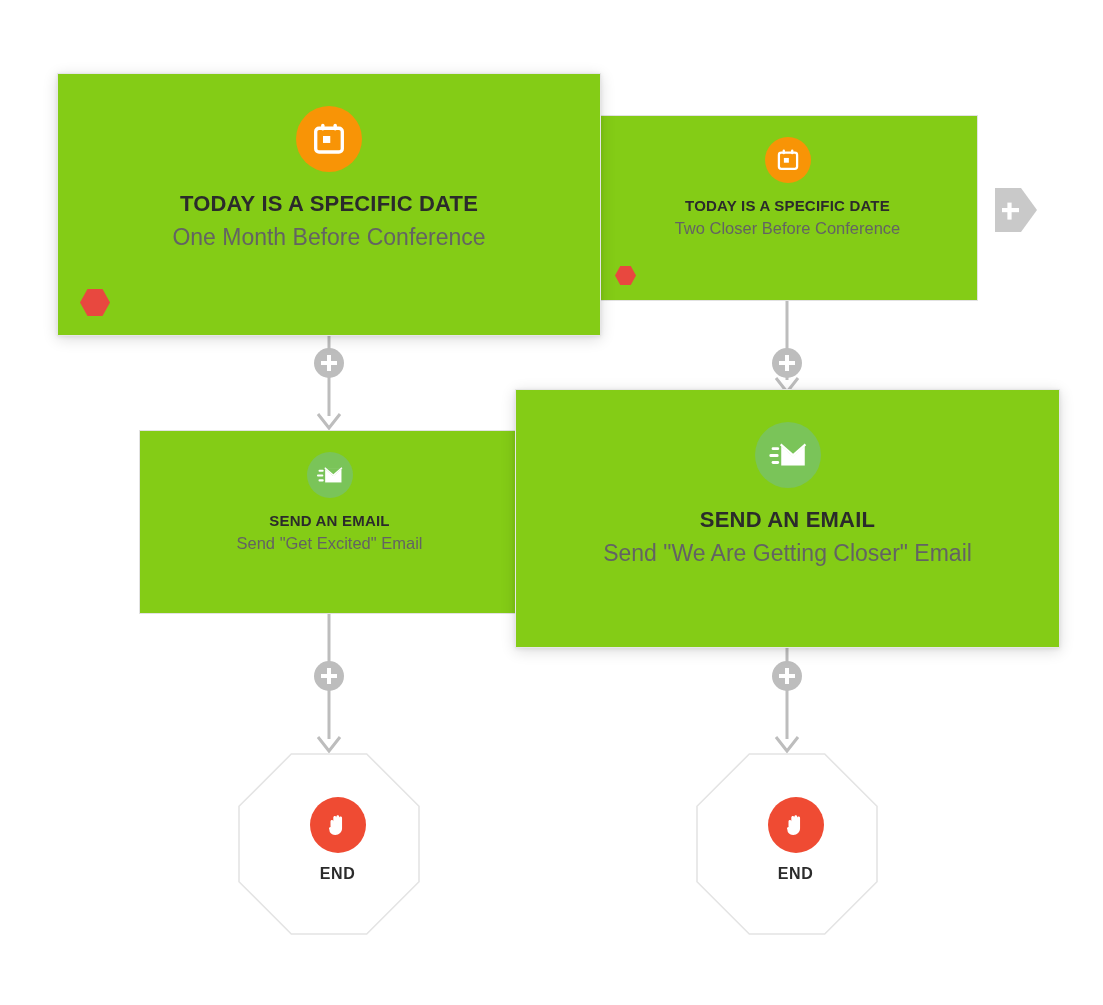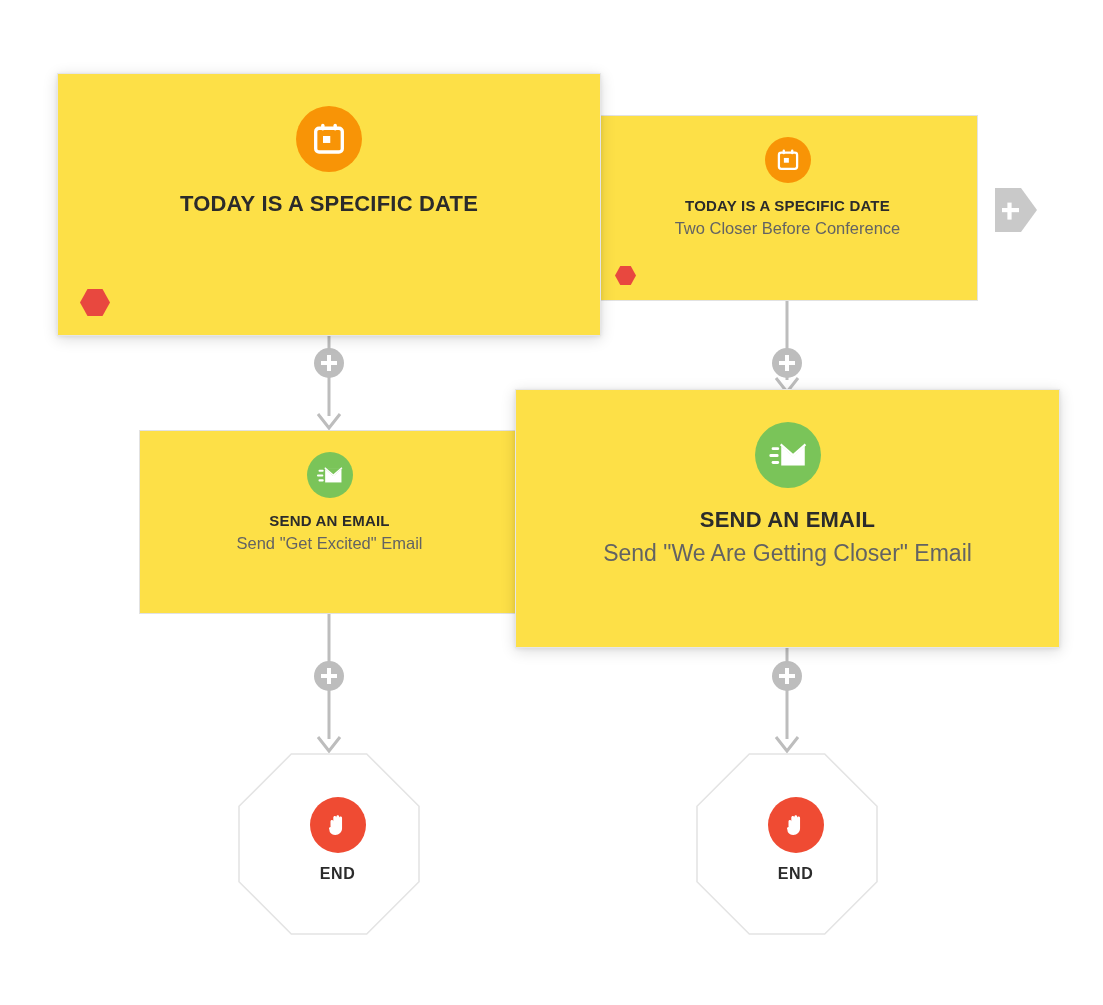--- a/index.html
+++ b/index.html
@@ -45,7 +45,7 @@
   
   .card {
     position: absolute;
-    background: #fde047;
+    background: #84cc16;
     border: 1px solid #e2e2e2;
     box-sizing: border-box;
     text-align: center;

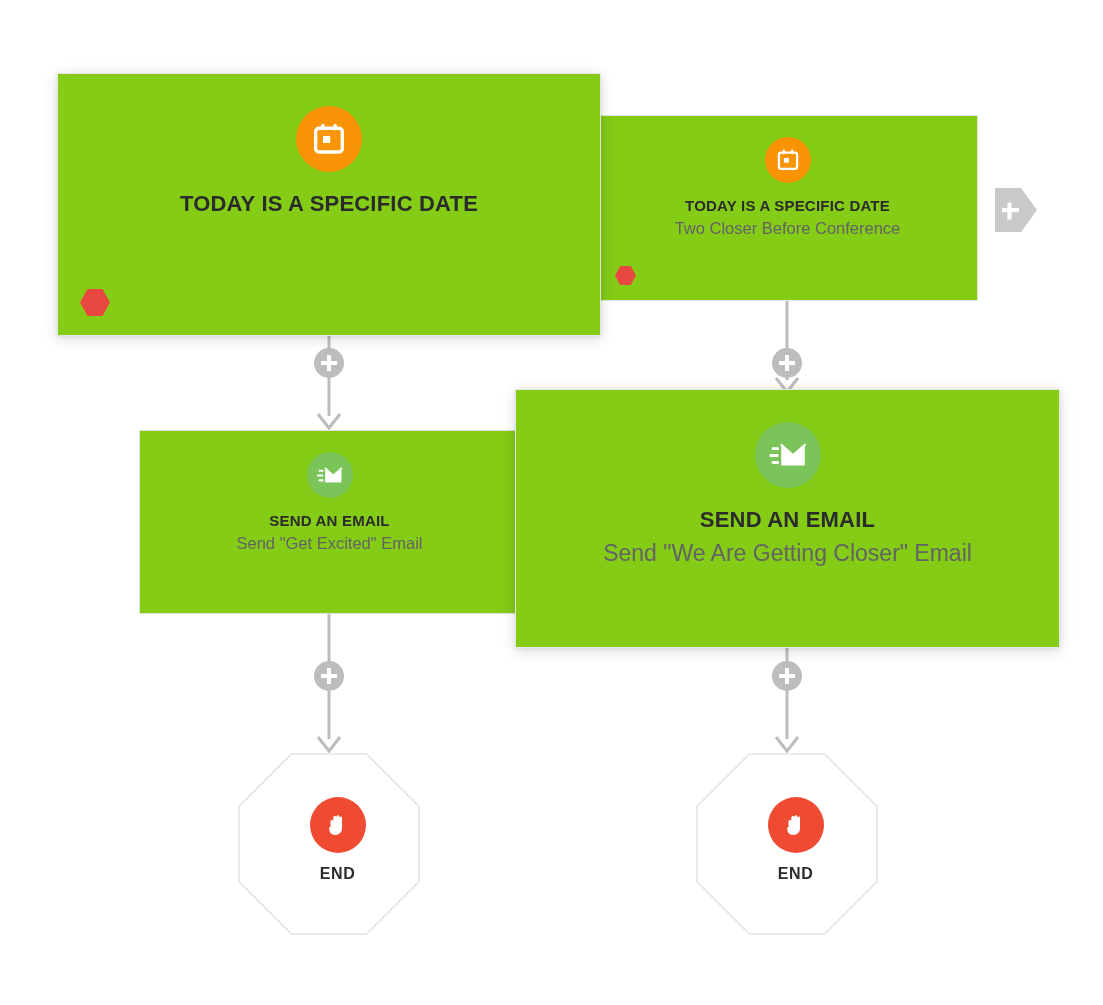--- a/index.html
+++ b/index.html
@@ -197,6 +197,7 @@
       </svg>
     </div>
     <div class="node-title" style="font-size:22px; margin-top:19px;">TODAY IS A SPECIFIC DATE</div>
+    <div class="node-sub" style="font-size:23px; margin-top:7px;">One Month Before Conference</div>
     <div class="hex-badge" style="left:22px; bottom:19px; width:30px; height:27px;
          clip-path: polygon(25% 0%, 75% 0%, 100% 50%, 75% 100%, 25% 100%, 0% 50%);"></div>
   </div>

